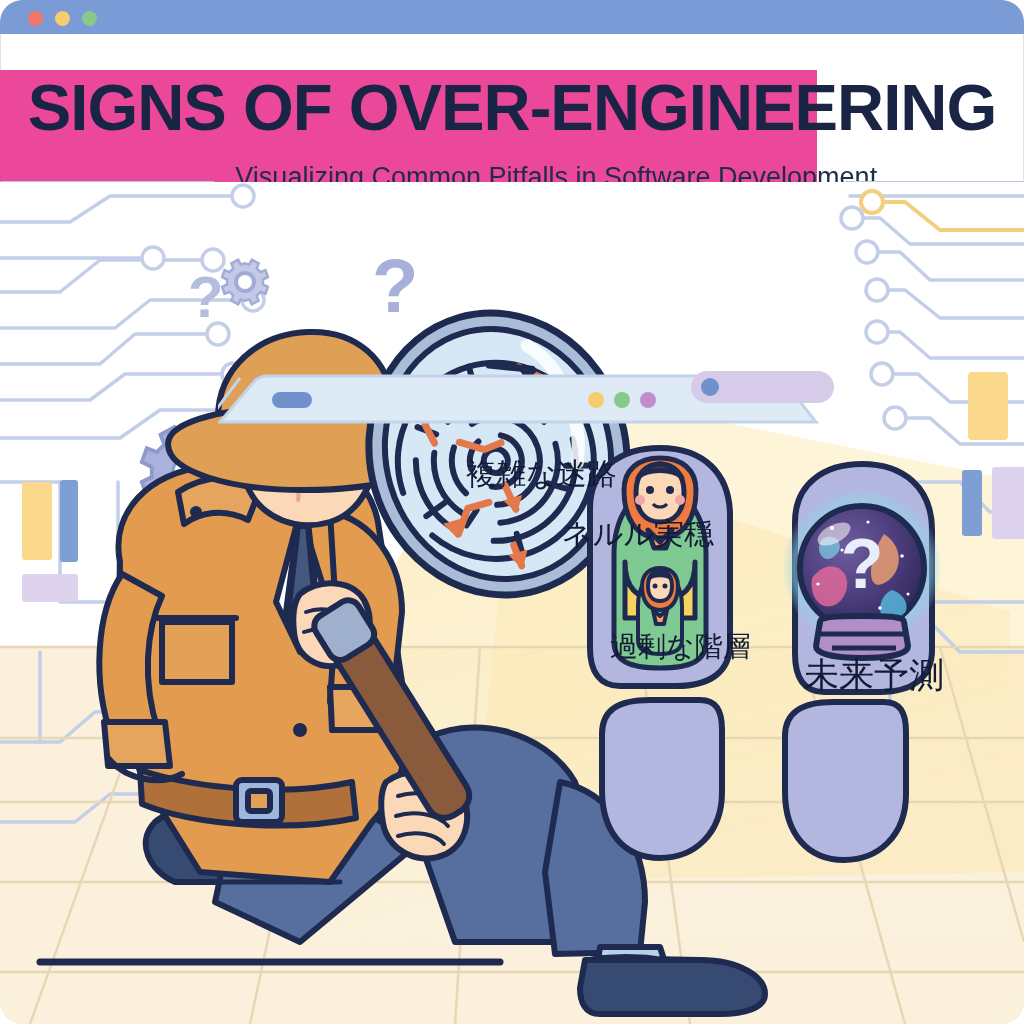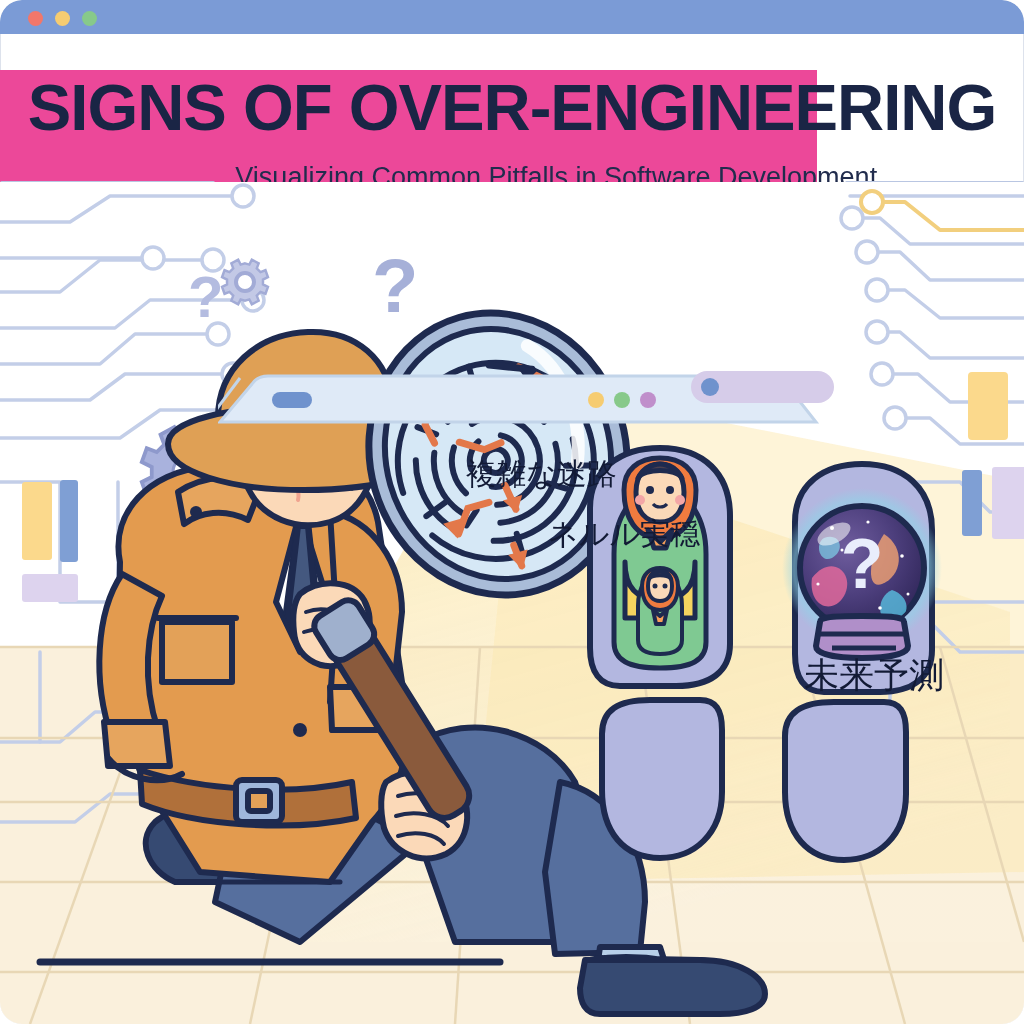--- a/index.html
+++ b/index.html
@@ -63,7 +63,7 @@
     white-space:nowrap;
   }
   .l-maze{left:466px;top:272px;font-size:30px;}
-  .l-neural{left:548px;top:332px;font-size:30px;text-align:center;}
+  .l-neural{left:562px;top:332px;font-size:30px;text-align:center;}
   .l-layers-jp{left:610px;top:446px;font-size:28px;}
   .l-future-jp{left:804px;top:470px;font-size:35px;}
 </style>

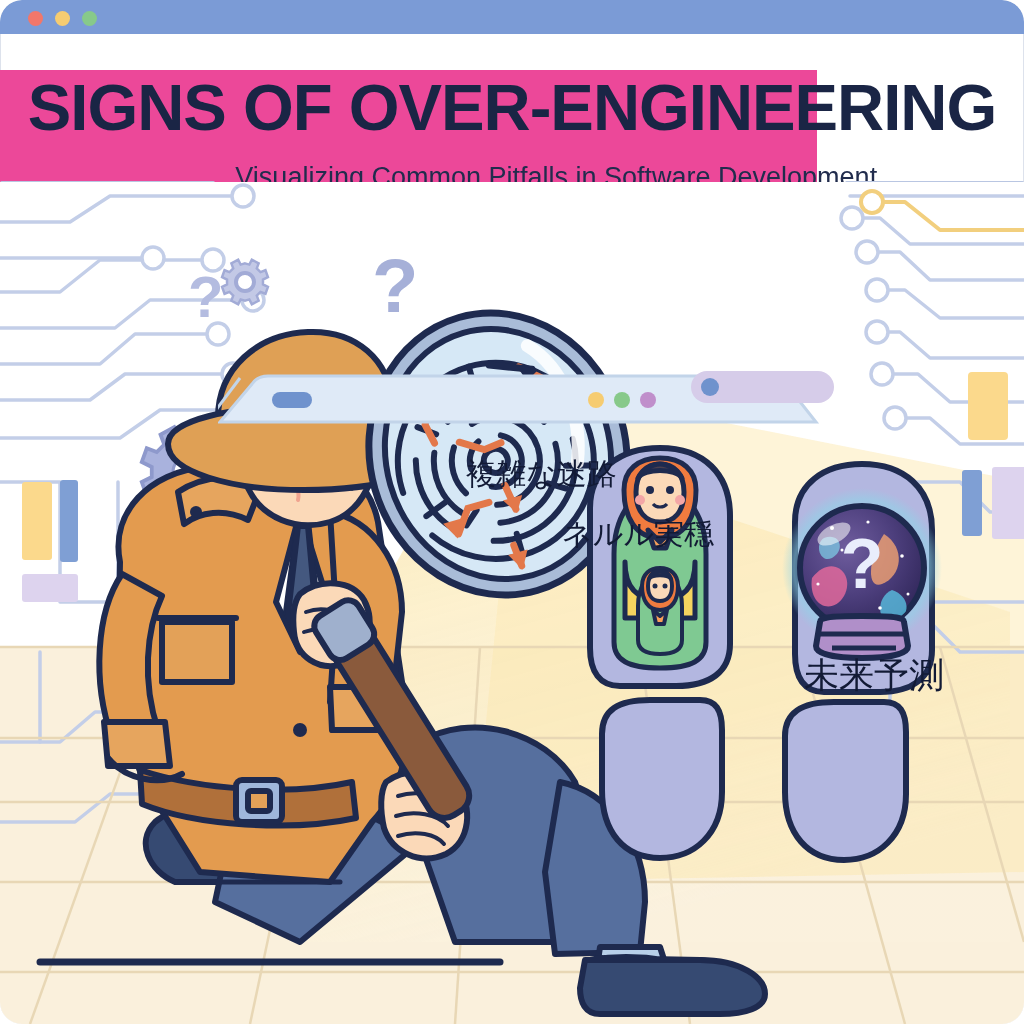--- a/index.html
+++ b/index.html
@@ -419,6 +419,7 @@
 
     <div class="jlabel l-maze">複雑な迷路</div>
     <div class="jlabel l-neural">ネルル実穏</div>
+    <div class="jlabel l-layers-jp">過剰な階層</div>
     <div class="jlabel l-future-jp">未来予測</div>
 
   </div>

